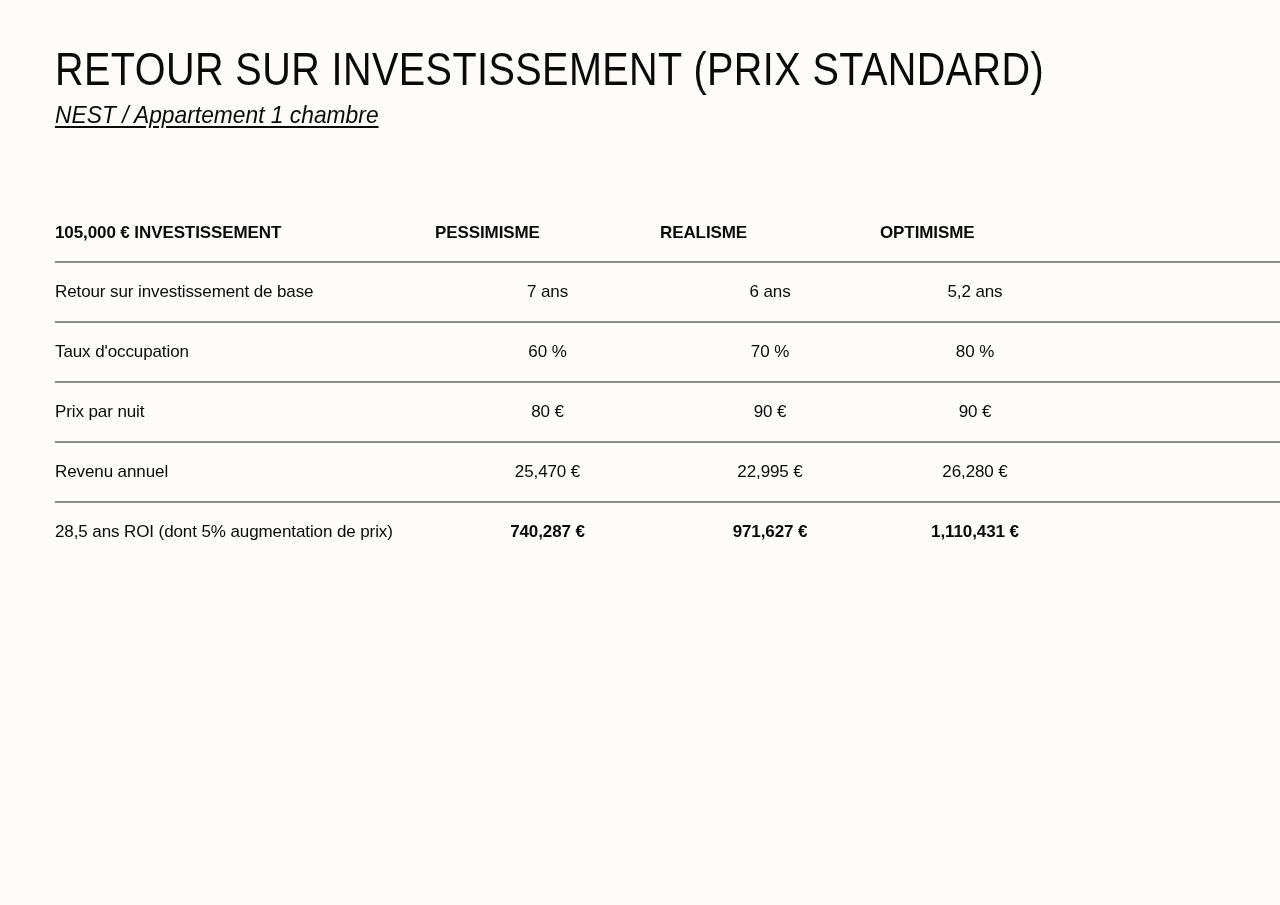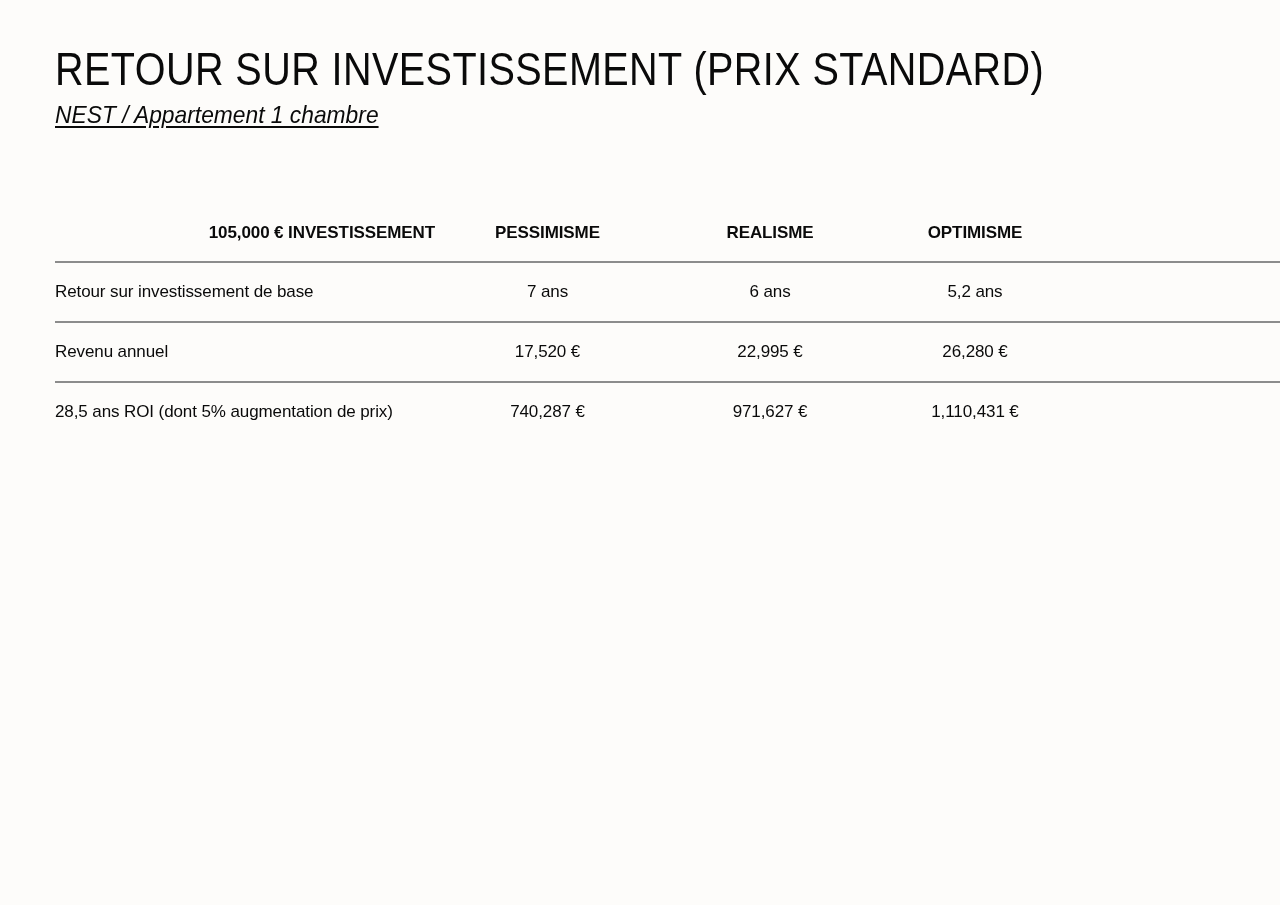--- a/index.html
+++ b/index.html
@@ -59,7 +59,7 @@
     text-align: center;
     border-bottom: 2px solid #8C8C8C;
   }
-  .roi thead th.label { text-align: right; }
+  .roi thead th.label { text-align: left; }
   .roi tbody td {
     height: 60px;
     text-align: center;

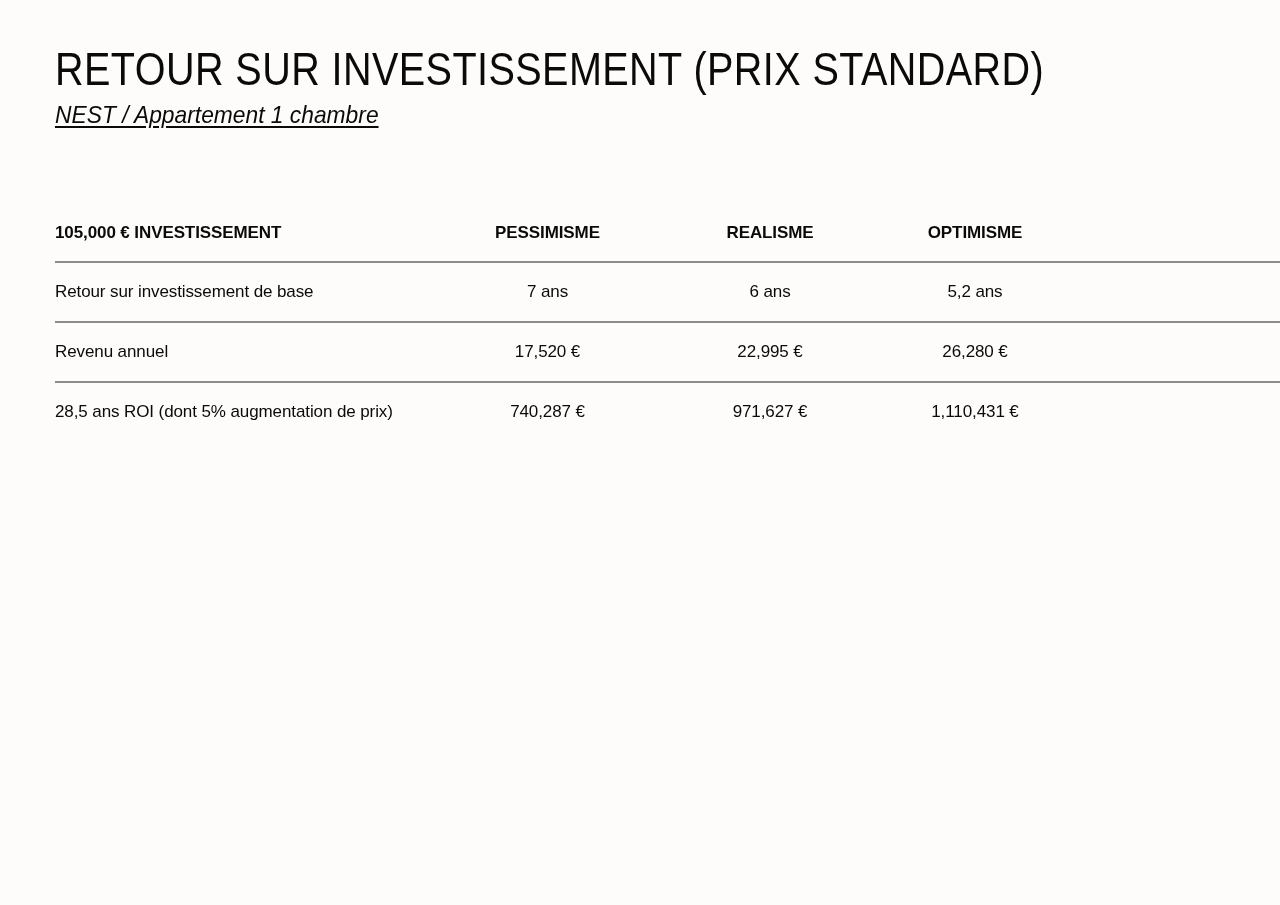--- a/index.html
+++ b/index.html
@@ -56,7 +56,7 @@
   .roi thead th {
     height: 56px;
     font-weight: 700;
-    text-align: center;
+    text-align: left;
     border-bottom: 2px solid #8C8C8C;
   }
   .roi thead th.label { text-align: left; }

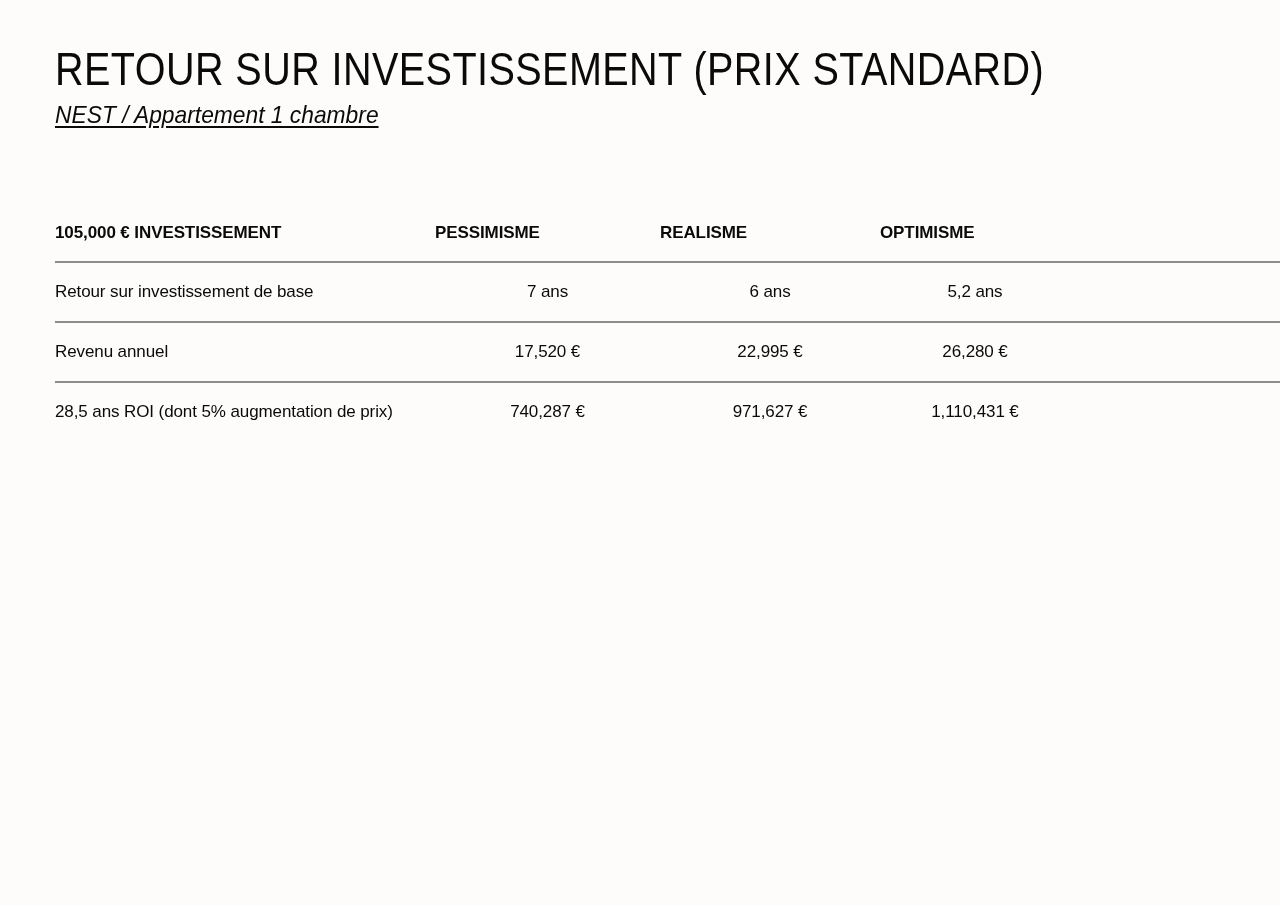--- a/index.html
+++ b/index.html
@@ -104,6 +104,13 @@
         <td></td>
       </tr>
       <tr>
+        <td class="label">Taux d'occupation</td>
+        <td class="val">60 %</td>
+        <td class="val">70 %</td>
+        <td class="val">80 %</td>
+        <td></td>
+      </tr>
+      <tr>
         <td class="label">Revenu annuel</td>
         <td class="val">17,520 €</td>
         <td class="val">22,995 €</td>

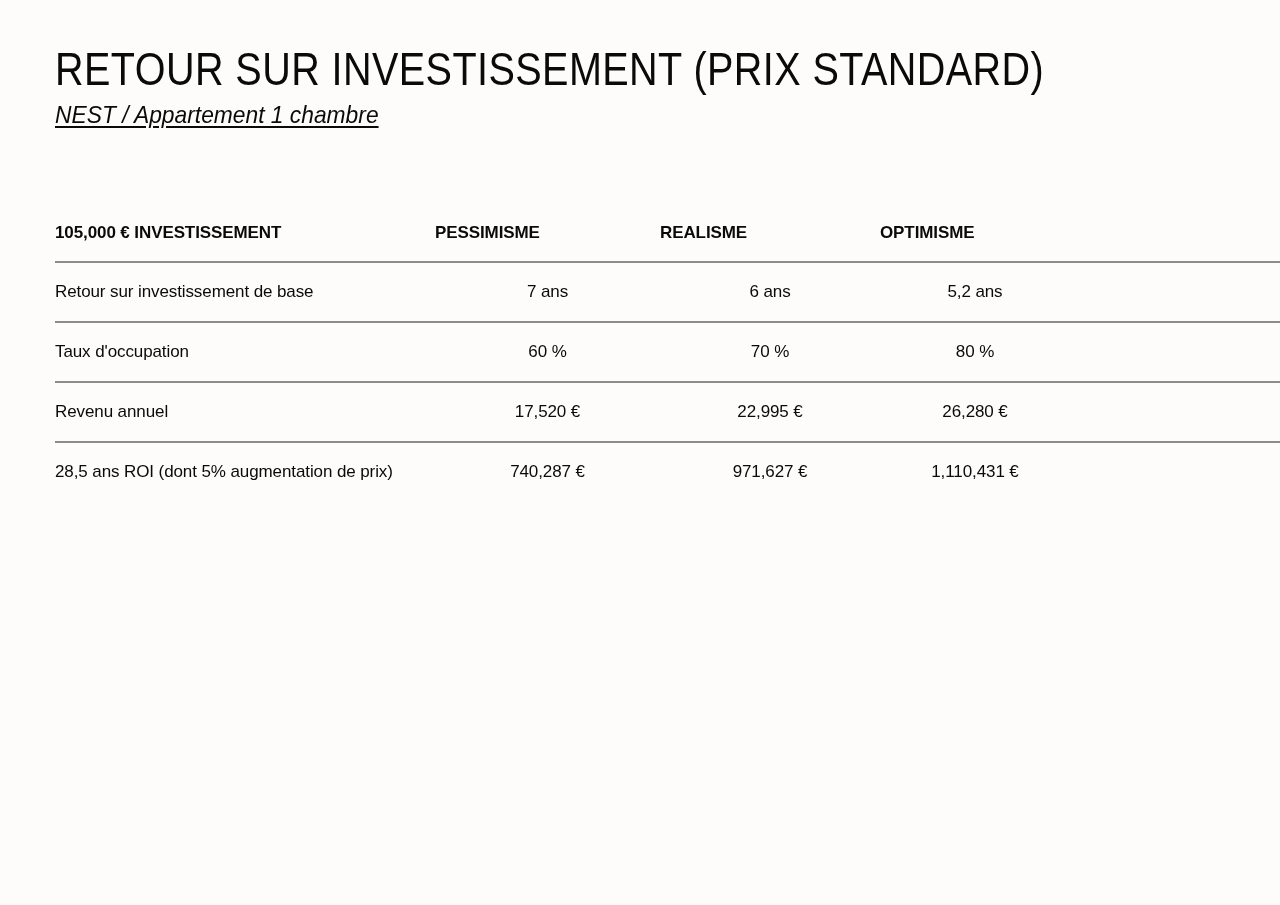--- a/index.html
+++ b/index.html
@@ -111,6 +111,13 @@
         <td></td>
       </tr>
       <tr>
+        <td class="label">Prix par nuit</td>
+        <td class="val">80 €</td>
+        <td class="val">90 €</td>
+        <td class="val">90 €</td>
+        <td></td>
+      </tr>
+      <tr>
         <td class="label">Revenu annuel</td>
         <td class="val">17,520 €</td>
         <td class="val">22,995 €</td>

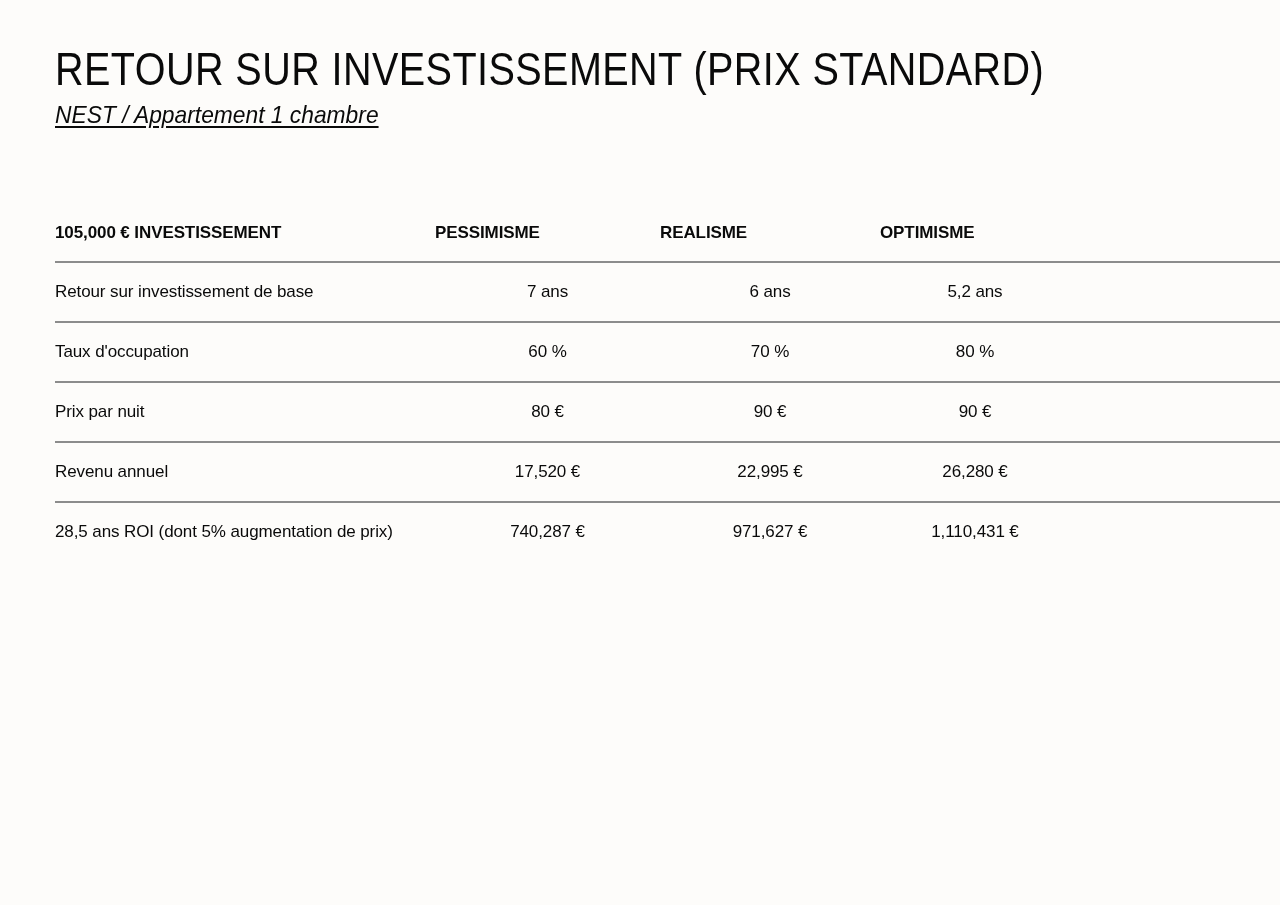--- a/index.html
+++ b/index.html
@@ -119,7 +119,7 @@
       </tr>
       <tr>
         <td class="label">Revenu annuel</td>
-        <td class="val">17,520 €</td>
+        <td class="val">25,470 €</td>
         <td class="val">22,995 €</td>
         <td class="val">26,280 €</td>
         <td></td>

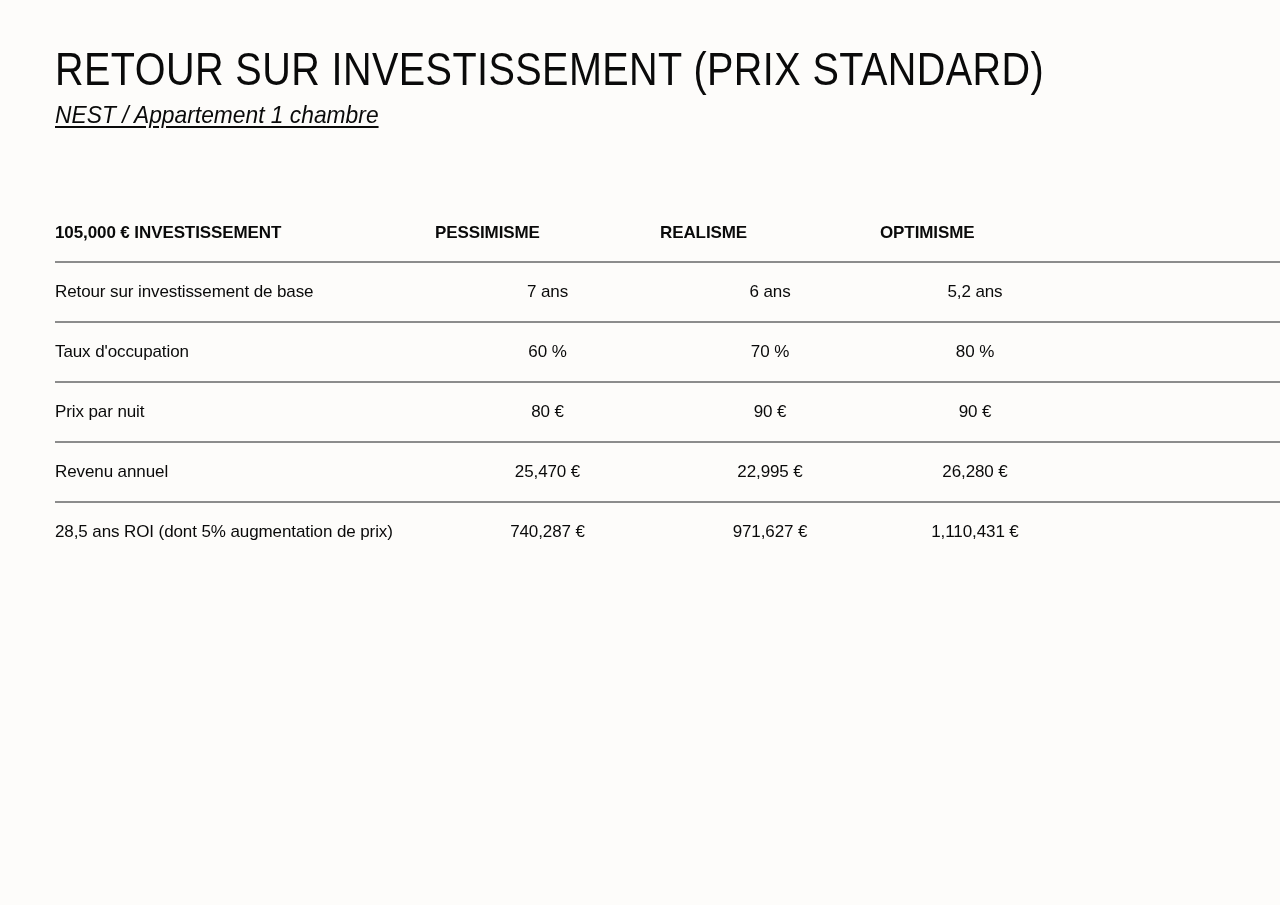--- a/index.html
+++ b/index.html
@@ -67,7 +67,7 @@
   }
   .roi tbody td.label { text-align: left; }
   .roi tbody tr:last-child td { border-bottom: none; }
-  .roi tbody tr.total td.val { font-weight: 400; }
+  .roi tbody tr.total td.val { font-weight: 700; }
 </style>
 </head>
 <body>

